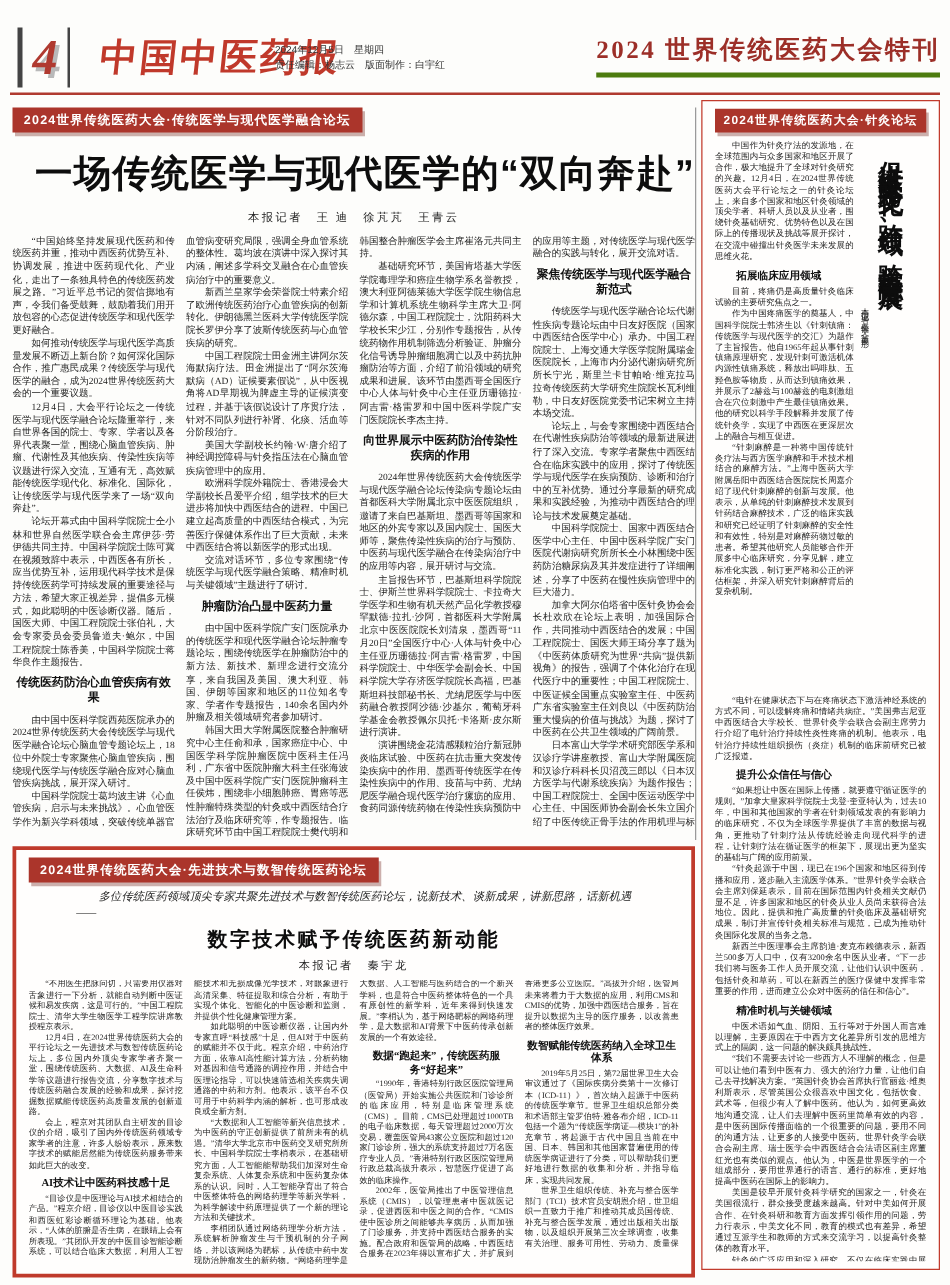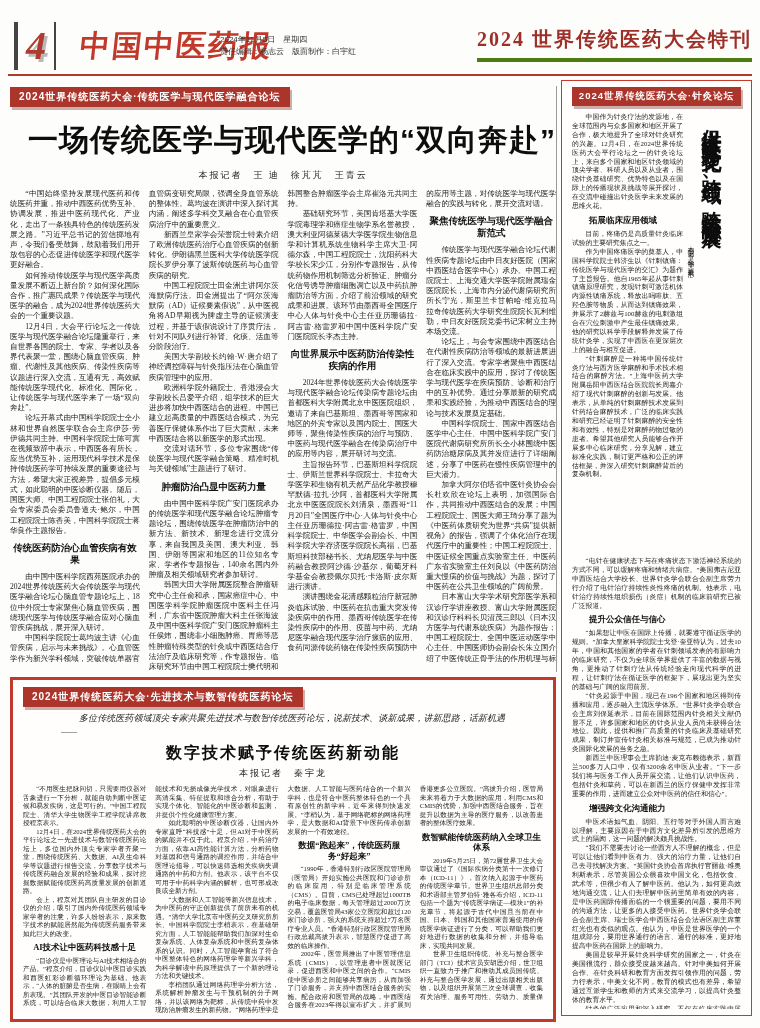--- a/index.html
+++ b/index.html
@@ -140,7 +140,7 @@
         <p class="para">“如果想让中医在国际上传播，就要遵守循证医学的规则。”加拿大皇家科学院院士戈登·奎亚特认为，过去10年，中国和其他国家的学者在针刺领域发表的有影响力的临床研究，不仅为全球医学界提供了丰富的数据与视角，更推动了针刺疗法从传统经验走向现代科学的进程，让针刺疗法在循证医学的框架下，展现出更为坚实的基础与广阔的应用前景。</p>
         <p class="para">“针灸起源于中国，现已在196个国家和地区得到传播和应用，逐步融入主流医学体系。”世界针灸学会联合会主席刘保延表示，目前在国际范围内针灸相关文献仍显不足，许多国家和地区的针灸从业人员尚未获得合法地位。因此，提供和推广高质量的针灸临床及基础研究成果，制订并宣传针灸相关标准与规范，已成为推动针灸国际化发展的当务之急。</p>
         <p class="para">新西兰中医理事会主席韵迪·麦克布赖德表示，新西兰500多万人口中，仅有3200余名中医从业者。“下一步我们将与医务工作人员开展交流，让他们认识中医药，包括针灸和草药，可以在新西兰的医疗保健中发挥非常重要的作用，进而建立公众对中医药的信任和信心”。</p>
-        <h3 class="subhead">增强跨文化沟通能力</h3>
+        <h3 class="subhead">精准时机与关键领域</h3>
         <p class="para">中医术语如气血、阴阳、五行等对于外国人而言难以理解，主要原因在于中西方文化差异所引发的思维方式上的隔阂，这一问题的解决颇具挑战性。</p>
         <p class="para">“我们不需要去讨论一些西方人不理解的概念，但是可以让他们看到中医有力、强大的治疗力量，让他们自己去寻找解决方案。”英国针灸协会首席执行官丽兹·维奥利斯表示，尽管英国公众很喜欢中国文化，包括饮食、武术等，但很少有人了解中医药。他认为，如何更高效地沟通交流，让人们去理解中医药里简单有效的内容，是中医药国际传播面临的一个很重要的问题，要用不同的沟通方法，让更多的人接受中医药。世界针灸学会联合会副主席、瑞士医学会中西医结合会法语区副主席董红光也有类似的观点。他认为，中医是世界医学的一个组成部分，要用世界通行的语言、通行的标准，更好地提高中医药在国际上的影响力。</p>
         <p class="para">美国是较早开展针灸科学研究的国家之一，针灸在美国很流行，群众接受度越来越高。针对中美如何开展合作、在针灸科研和教育方面发挥引领作用的问题，劳力行表示，中美文化不同，教育的模式也有差异，希望通过互派学生和教师的方式来交流学习，以提高针灸整体的教育水平。</p>

